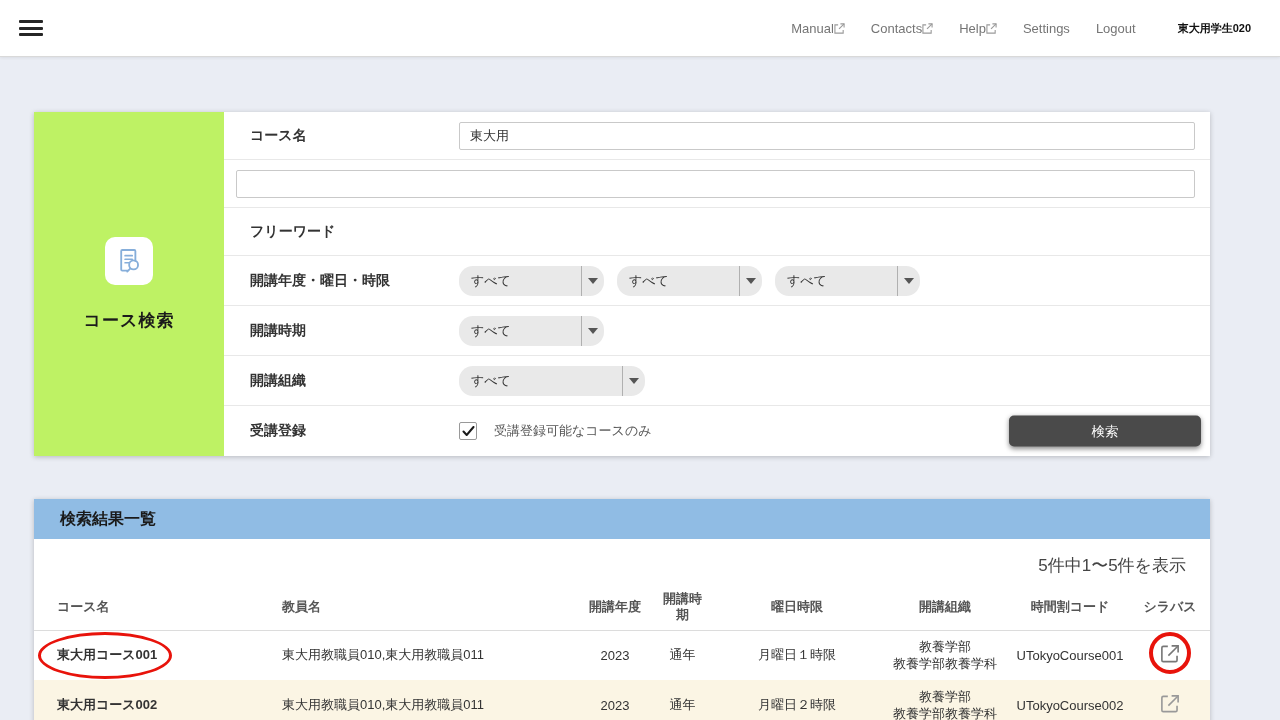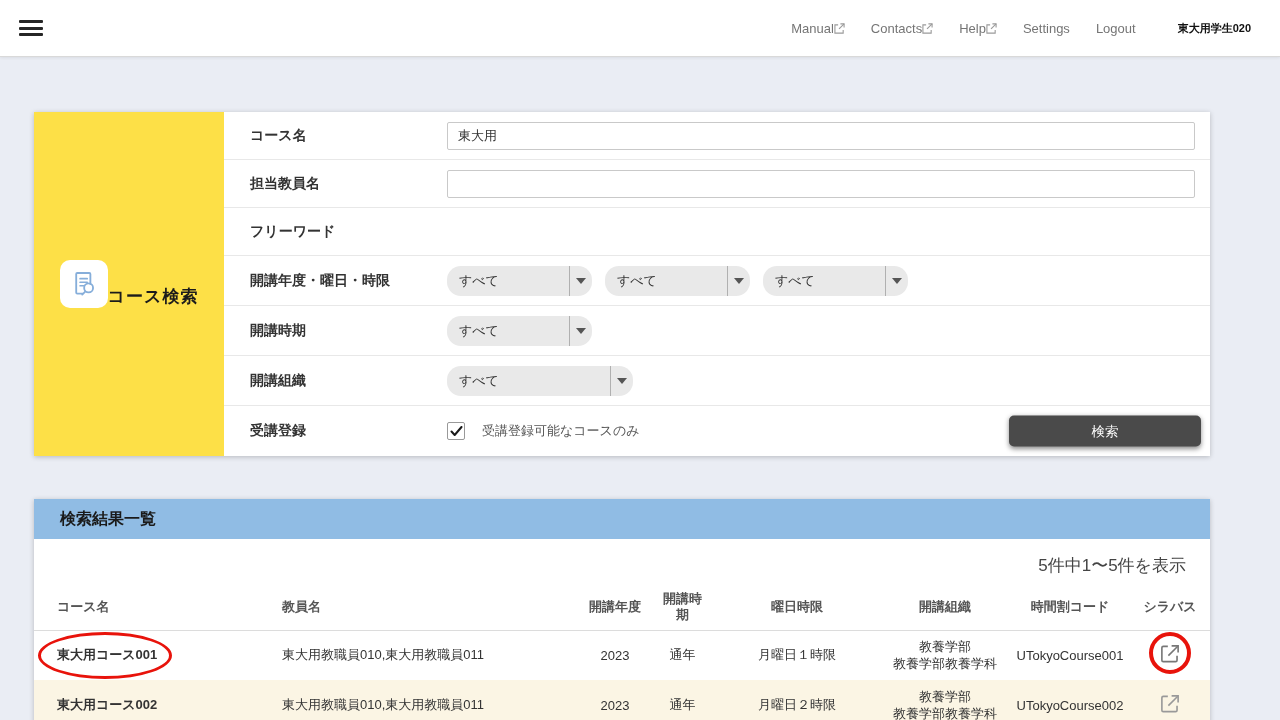--- a/index.html
+++ b/index.html
@@ -50,7 +50,7 @@
   .form-row.h50 { height:50px; }
   .form-row:last-child { border-bottom:none; }
   .row-label { width:223px; padding-left:26px; font-size:14px; font-weight:bold; color:#333; flex-shrink:0; }
-  .row-field { flex:1; display:flex; align-items:center; padding-right:15px; position:relative; }
+  .row-field { flex:1; display:flex; align-items:center; padding-right:15px; position:relative;margin-left:12px; }
 
   .text-input {
     flex:1; height:28px; border:1px solid #c9c9c9; border-radius:2px;

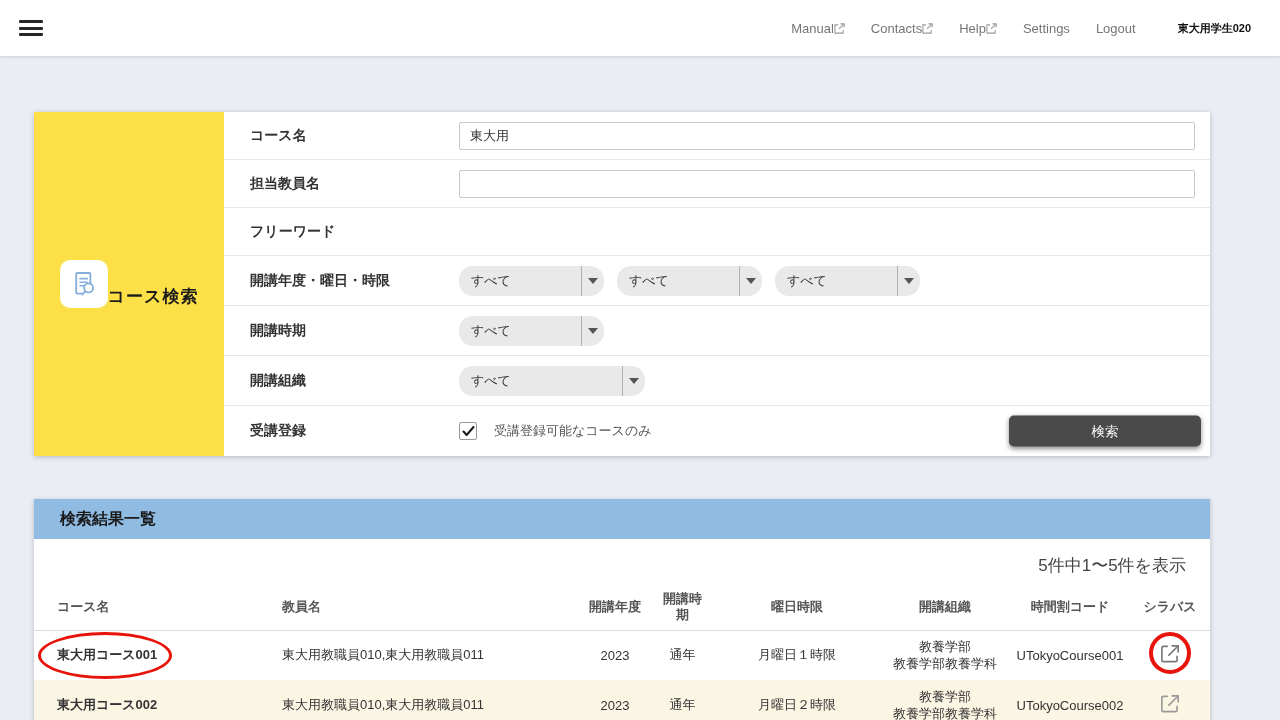--- a/index.html
+++ b/index.html
@@ -201,7 +201,6 @@
     </div>
 
     <div class="form-row h48">
-      <div class="row-label">担当教員名</div>
       <div class="row-field">
         <input class="text-input" type="text" value="" style="">
       </div>

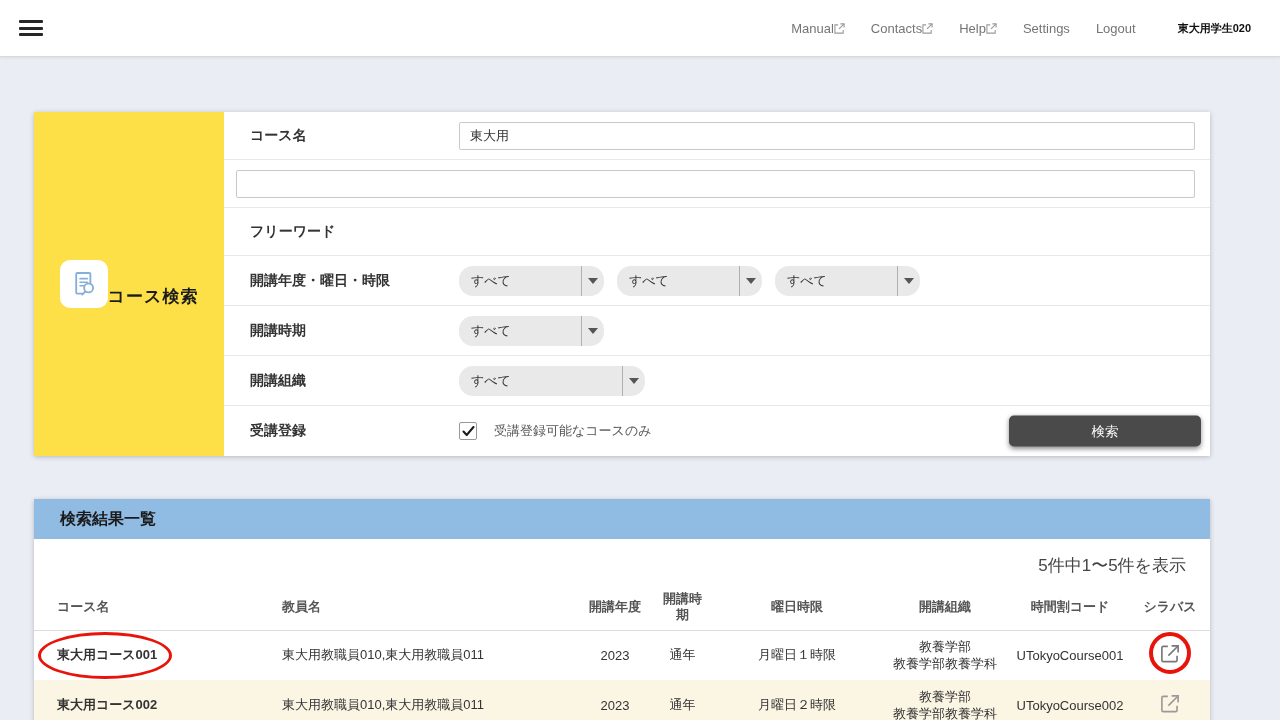--- a/index.html
+++ b/index.html
@@ -35,8 +35,8 @@
     display:flex;
   }
   .search-side {
-    width:190px; background:#fde047; flex-shrink:0;
-    display:flex; flex-direction:row; align-items:center; justify-content:center;
+    width:190px; background:#bef264; flex-shrink:0;
+    display:flex; flex-direction:column; align-items:center; justify-content:center;
   }
   .side-icon {
     width:48px; height:48px; background:#fff; border-radius:10px;

